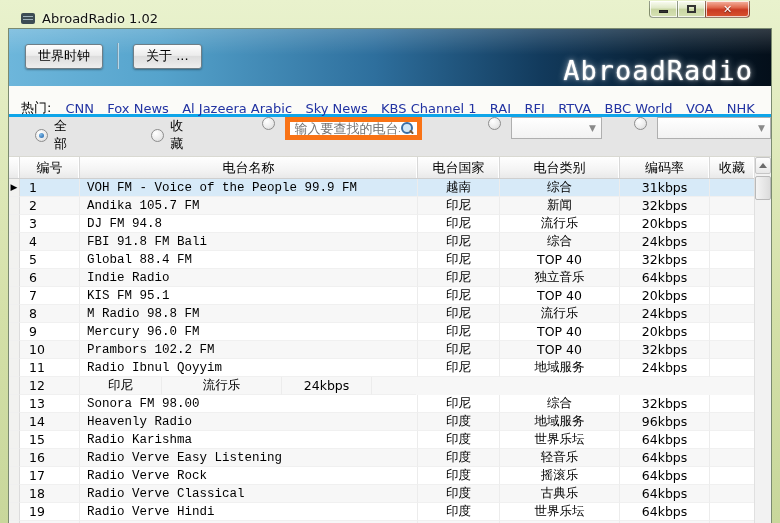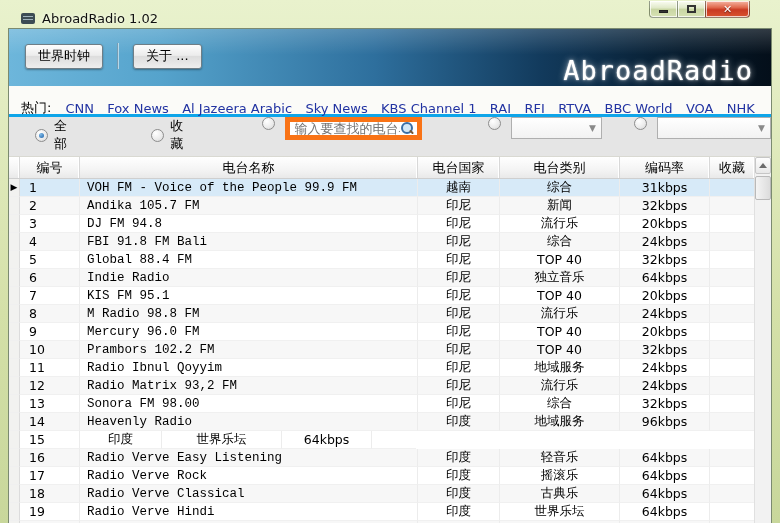--- a/index.html
+++ b/index.html
@@ -304,7 +304,6 @@
             <span class="rowmarker"></span>
           </div>
     <div class="td c-id">12</div>
-    <div class="td c-name">Radio Matrix 93,2 FM</div>
     <div class="td c-country">印尼</div>
     <div class="td c-cat">流行乐</div>
     <div class="td c-rate">24kbps</div>

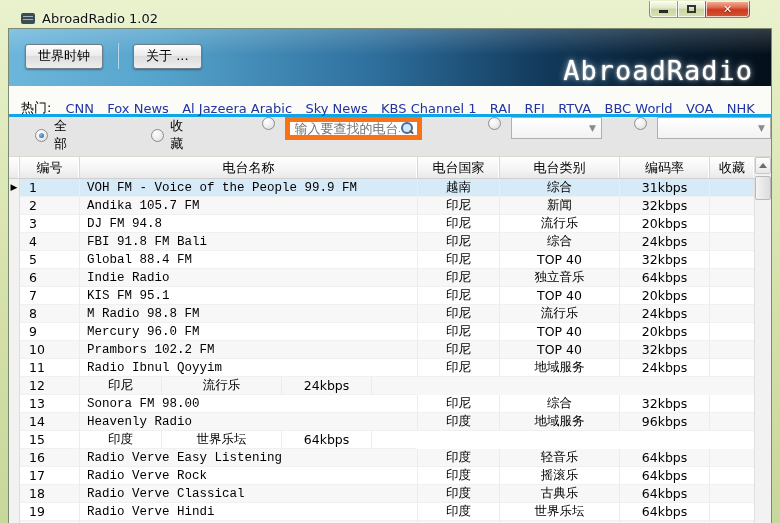--- a/index.html
+++ b/index.html
@@ -336,6 +336,7 @@
             <span class="rowmarker"></span>
           </div>
     <div class="td c-id">15</div>
+    <div class="td c-name">Radio Karishma</div>
     <div class="td c-country">印度</div>
     <div class="td c-cat">世界乐坛</div>
     <div class="td c-rate">64kbps</div>

